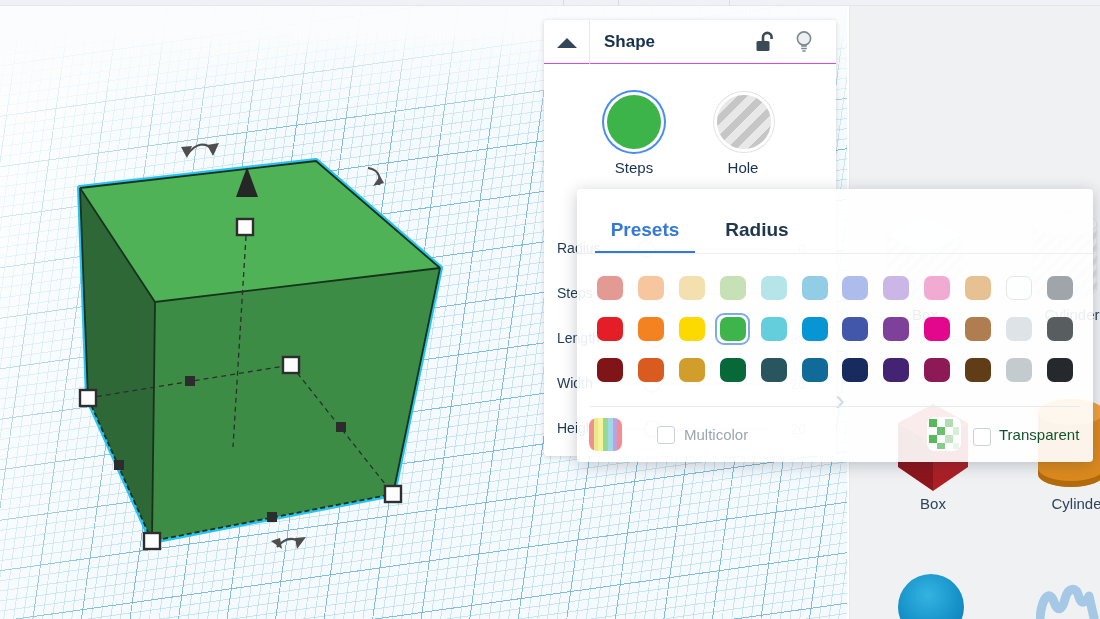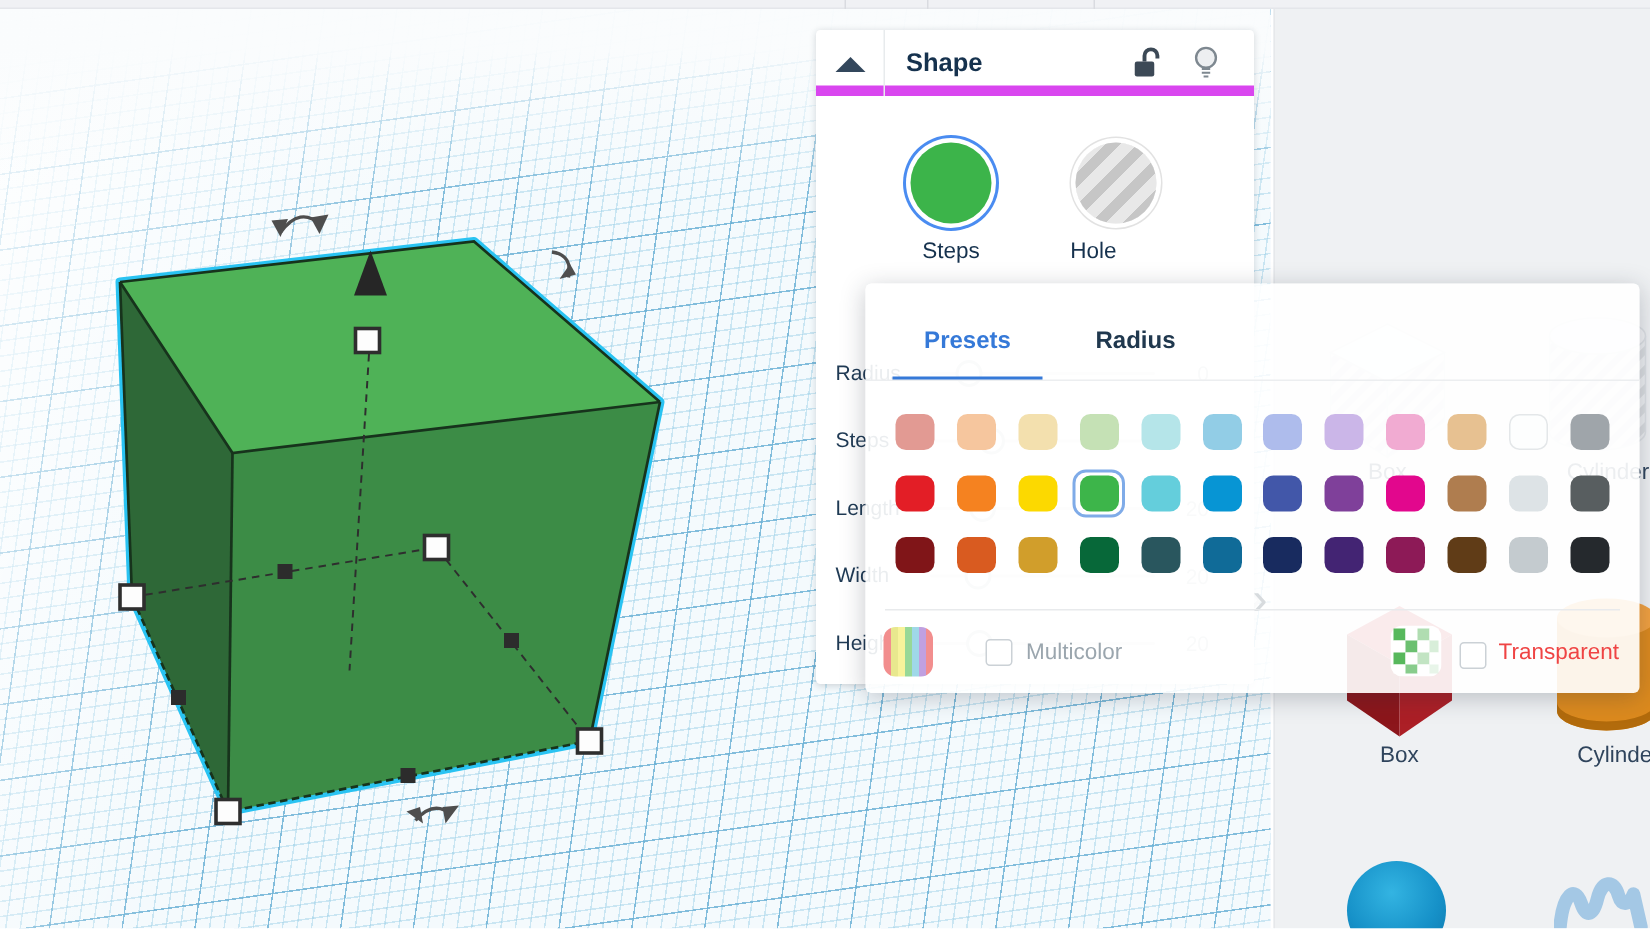--- a/index.html
+++ b/index.html
@@ -35,7 +35,7 @@
   
   .card{position:absolute;left:544px;top:20px;width:292px;height:436px;background:#fff;border-radius:3px;
     box-shadow:0 1px 5px rgba(30,40,50,.18);z-index:3;}
-  .card-header{position:absolute;left:0;top:0;width:100%;height:44px;border-bottom:7px solid #d946ef;}
+  .card-header{position:absolute;left:0;top:0;width:100%;height:44px;border-bottom:1px solid #d946ef;}
   .collapse-cell{position:absolute;left:0;top:0;width:46px;height:44px;border-right:1px solid #E8EBED;cursor:pointer;}
   .tri-up{position:absolute;left:13px;top:18px;width:0;height:0;border-left:10px solid transparent;border-right:10px solid transparent;border-bottom:10px solid #33475C;}
   .card-title{position:absolute;left:60px;top:12px;font-size:17px;font-weight:700;color:#16324E;}

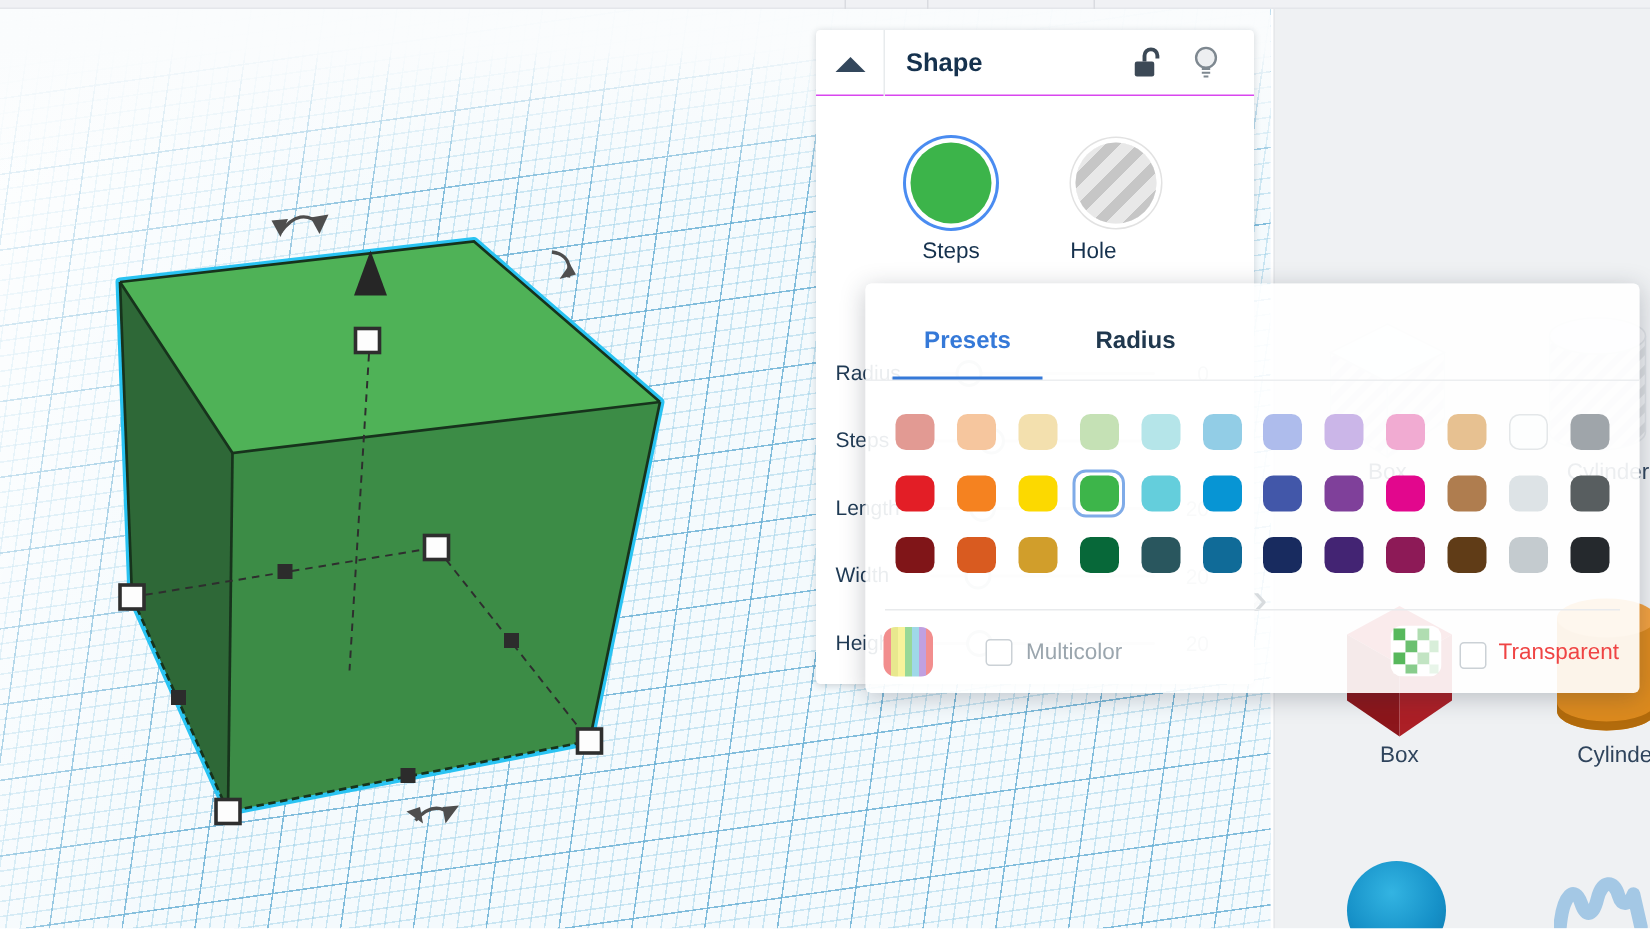--- a/index.html
+++ b/index.html
@@ -207,7 +207,7 @@
     <div class="fill-circle fill-solid"></div>
     <div class="fill-circle fill-hole"></div>
     <div class="fill-label" style="left:63px">Steps</div>
-    <div class="fill-label" style="left:158px">Hole</div>
+    <div class="fill-label" style="left:172px">Hole</div>
 
     <div id="prop-rows">
         <div class="prop-row" style="top: 209px;">

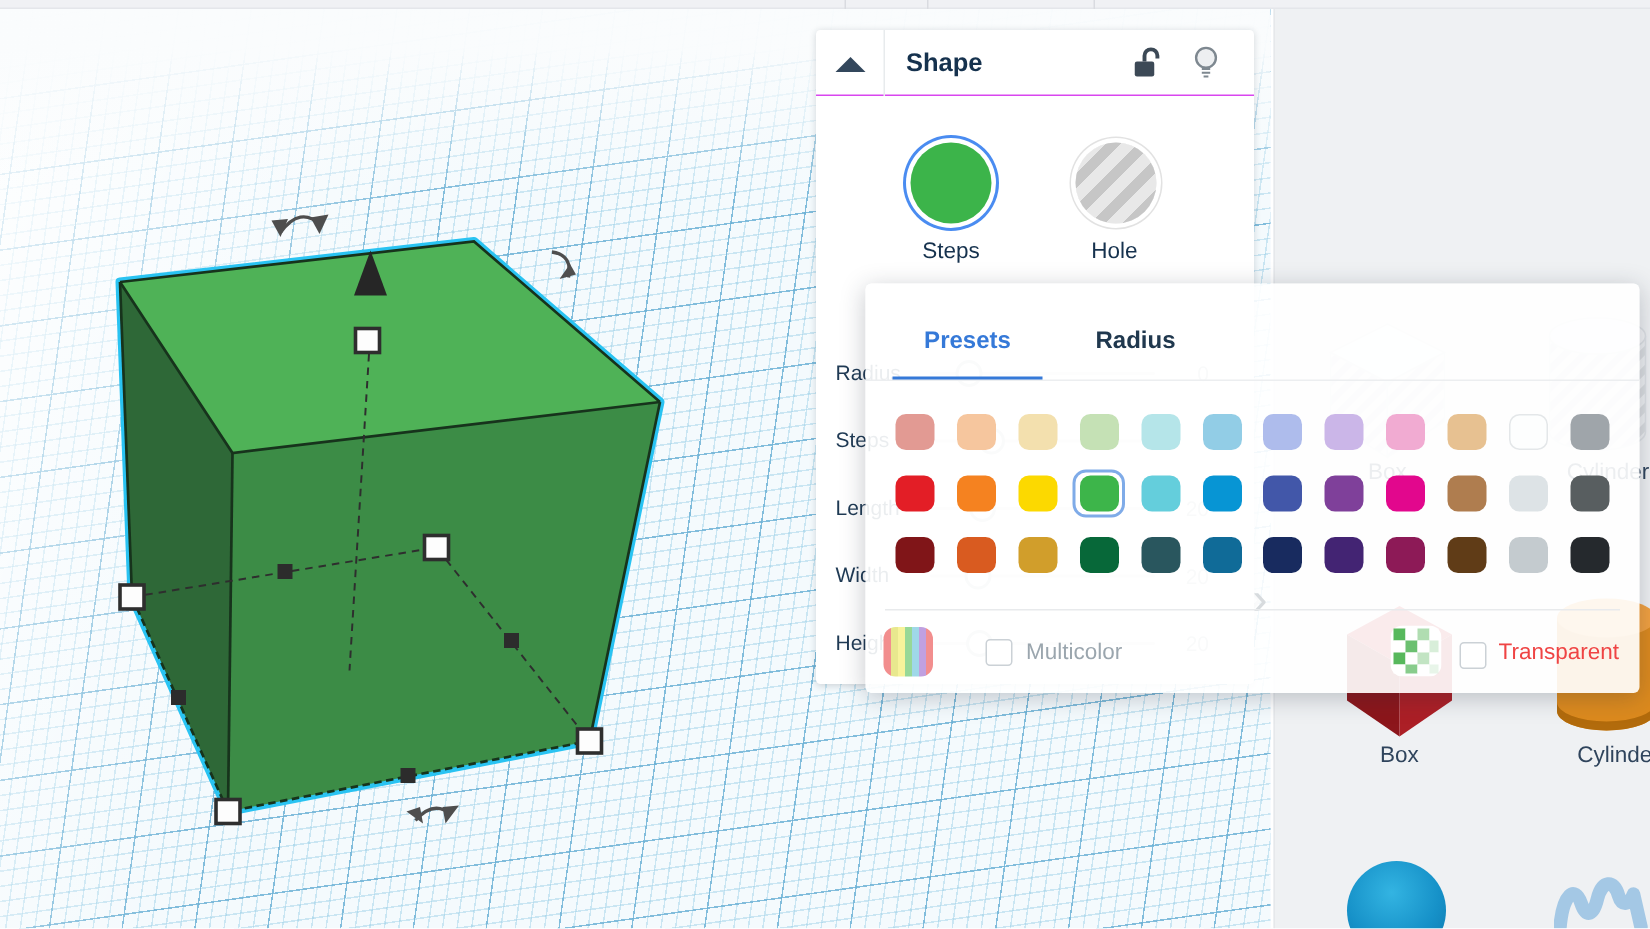--- a/index.html
+++ b/index.html
@@ -54,7 +54,7 @@
   
   .popover{position:absolute;left:577px;top:189px;width:516px;height:273px;background:rgba(255,255,255,.91);
     border-radius:4px;box-shadow:0 3px 16px rgba(35,45,60,.25);z-index:4;}
-  .tab{position:absolute;top:30px;font-size:16px;font-weight:700;cursor:pointer;}
+  .tab{position:absolute;top:30px;font-size:19px;font-weight:700;cursor:pointer;}
   .tab-presets{left:18px;width:100px;text-align:center;color:#3579D8;}
   .tab-custom{left:140px;width:80px;text-align:center;color:#20384E;}
   .tab-underline{position:absolute;left:18px;top:62px;width:100px;height:3px;background:#3579D8;}

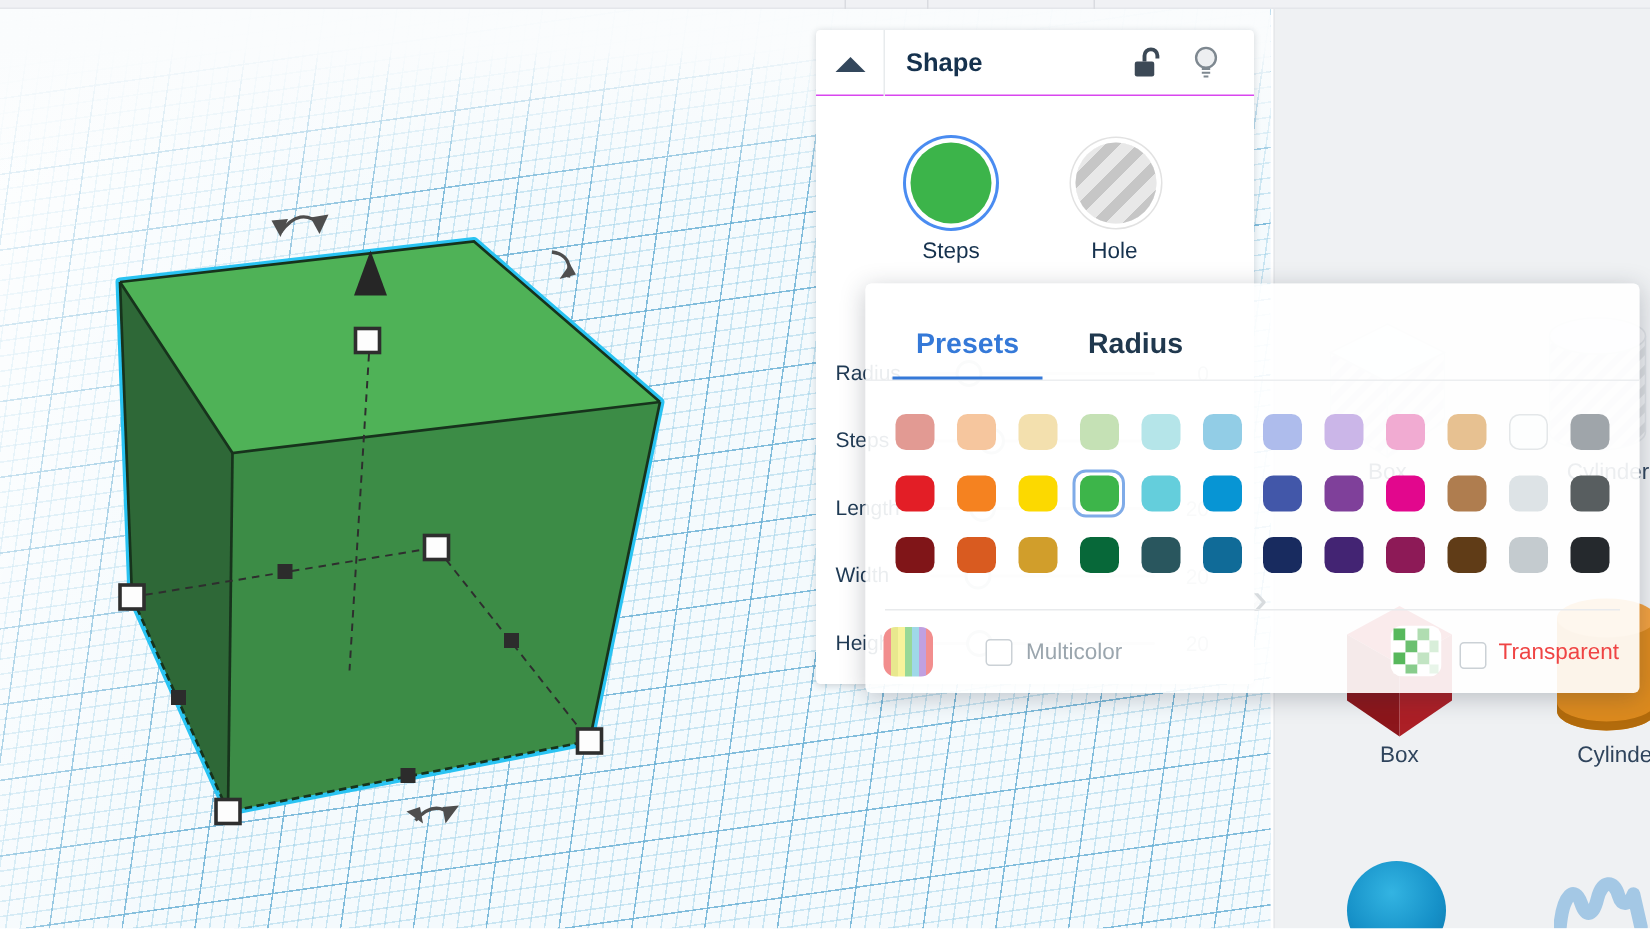--- a/index.html
+++ b/index.html
@@ -67,7 +67,7 @@
   .checkbox{position:absolute;width:18px;height:18px;border:1px solid #CBD1D6;border-radius:3px;background:rgba(255,255,255,.85);cursor:pointer;}
   .multi-label{position:absolute;left:107px;top:237px;font-size:15px;color:#9BA6AE;}
   .transp-icon{position:absolute;left:350px;top:228px;}
-  .transp-label{position:absolute;left:422px;top:237px;font-size:15px;color:#ef4444;}
+  .transp-label{position:absolute;left:422px;top:237px;font-size:15px;color:#14532d;}
   .more-chevron{position:absolute;left:258px;top:196px;font-size:30px;color:#D7DBDE;line-height:30px;}
 </style>
 </head>

